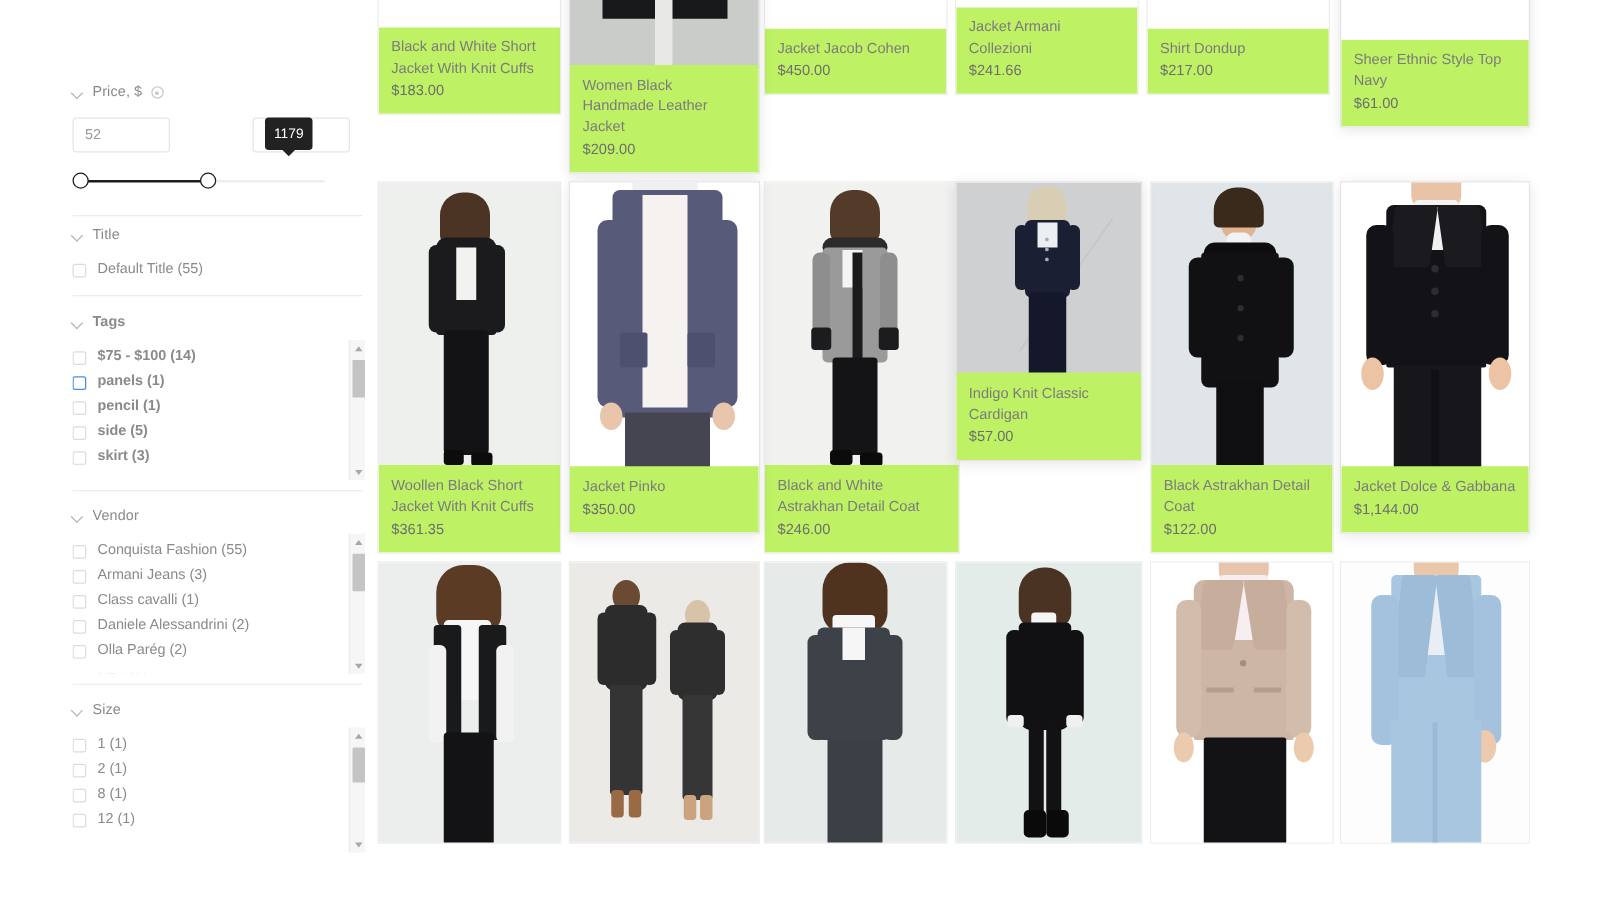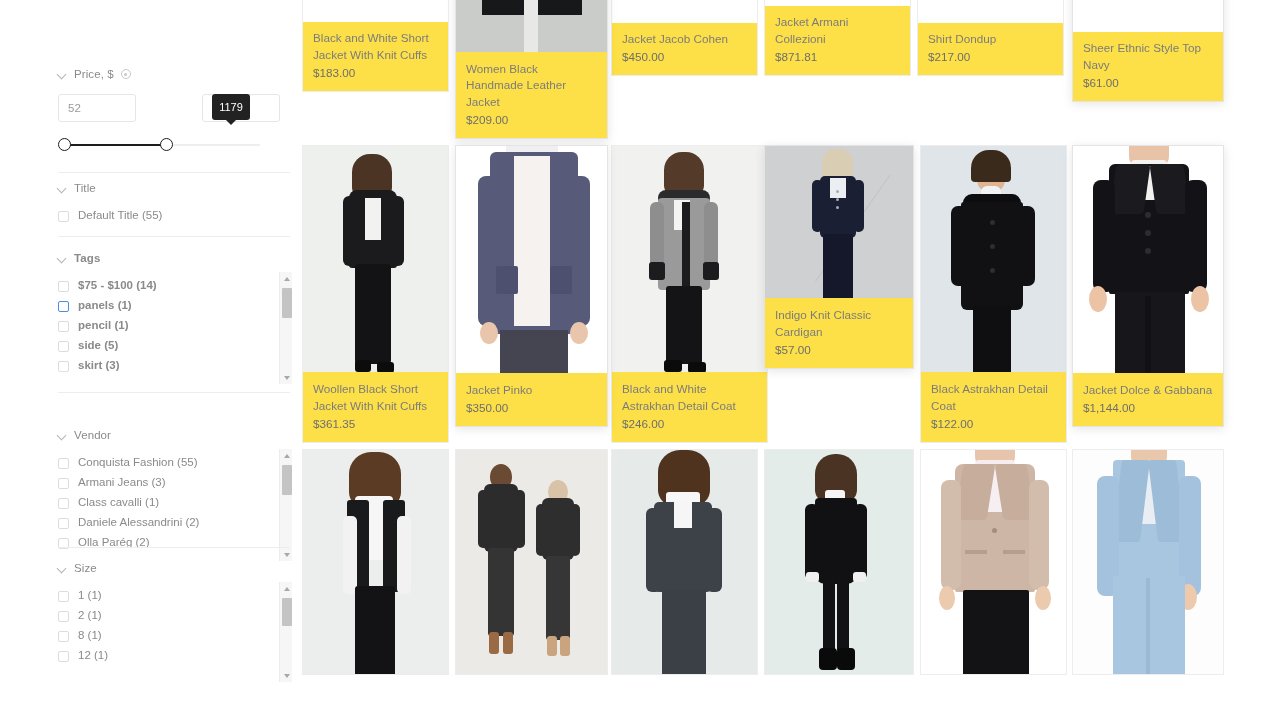--- a/index.html
+++ b/index.html
@@ -117,7 +117,7 @@
     z-index:6;
   }
   .card-img{ position:absolute; left:0; top:0; width:100%; overflow:hidden; }
-  .card-info{ position:absolute; left:0; bottom:0; width:100%; background:#fde047; padding:9px 10px 10px 10px; }
+  .card-info{ position:absolute; left:0; bottom:0; width:100%; background:#bef264; padding:9px 10px 10px 10px; }
   .card-title{ font-size:11.7px; color:#7c7c7c; line-height:16.5px; }
   .card-price{ font-size:11.7px; color:#6e6e6e; margin-top:2px; line-height:16px; }
 

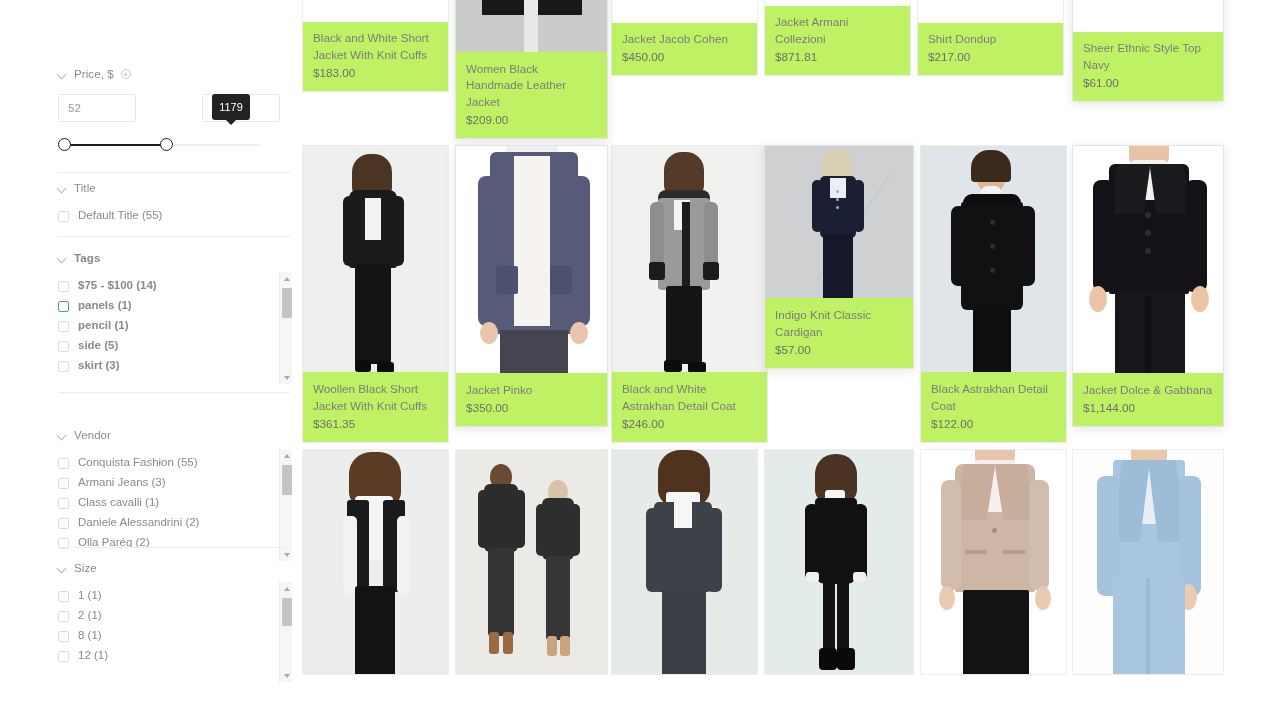--- a/index.html
+++ b/index.html
@@ -330,7 +330,7 @@
     <div class="card" style="left:764px; top:-60px; width:147px; height:136px;">
       <div class="card-info" style="padding-top:8px;">
         <div class="card-title">Jacket Armani Collezioni</div>
-        <div class="card-price">$871.81</div>
+        <div class="card-price">$241.66</div>
       </div>
     </div>
 

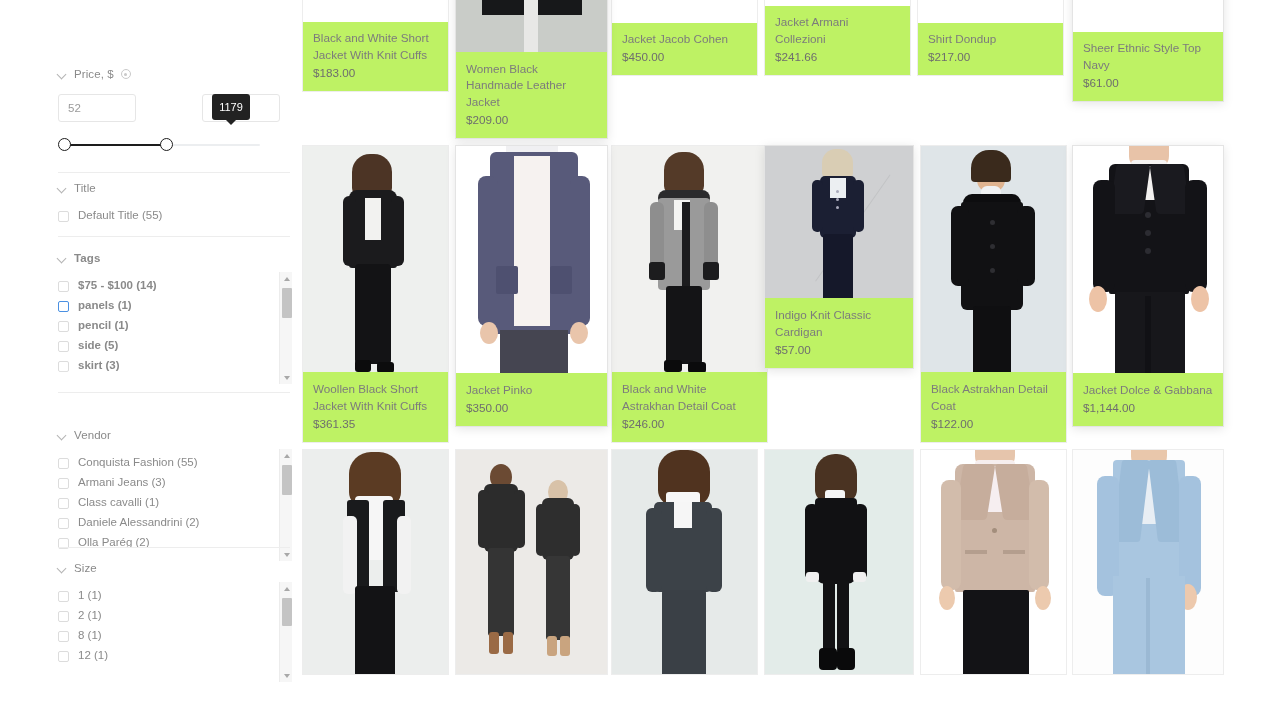--- a/index.html
+++ b/index.html
@@ -216,7 +216,7 @@
 
     <div class="group-divider" style="top:392px;"></div>
 
-    <div class="filter-group" style="top:429px;">
+    <div class="filter-group" style="top:407px;">
       <div class="group-head">
         <span class="chev"></span>
         <span>Vendor</span>

